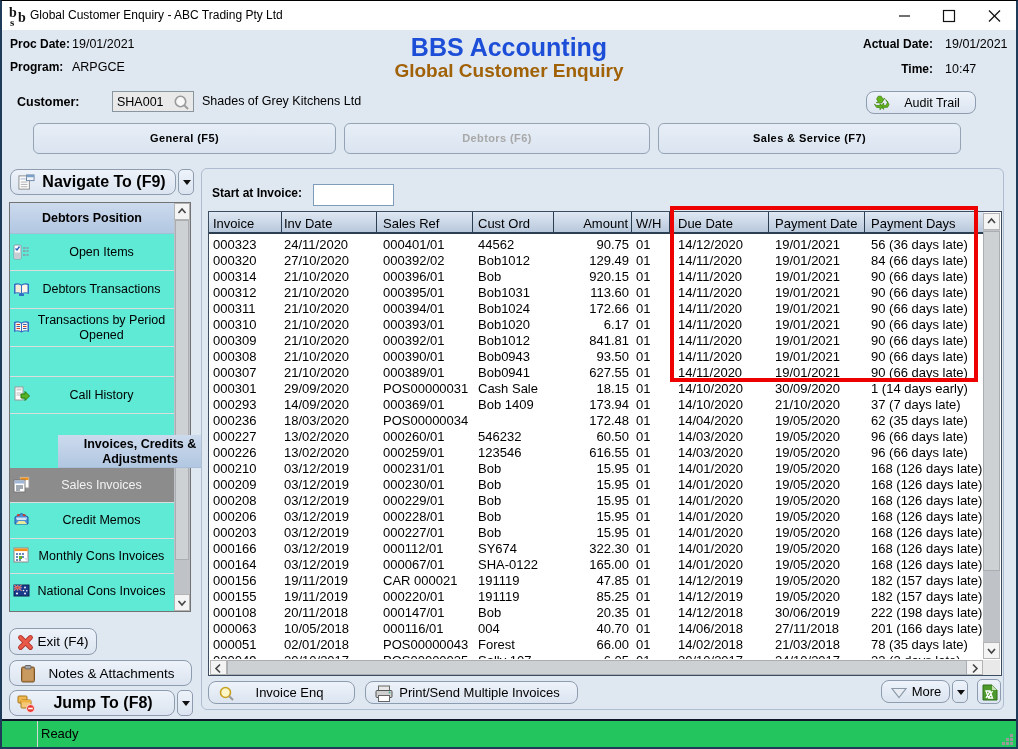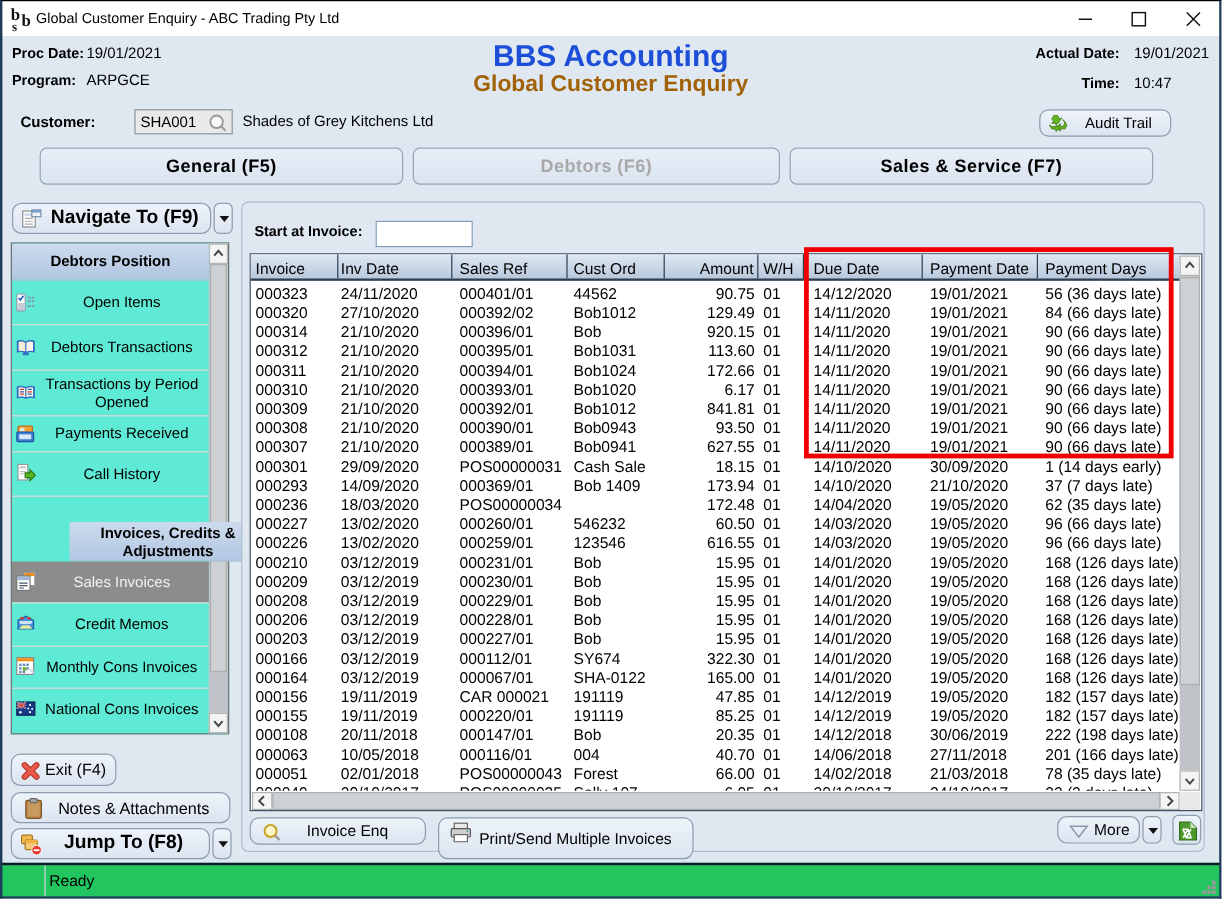--- a/index.html
+++ b/index.html
@@ -17,7 +17,7 @@
 .btn{position:absolute;border:1px solid #8d9cae;border-radius:8px;background:linear-gradient(#eef3fa,#dbe4f0);color:#000;}
 .btn .ctr{position:absolute;left:0;right:0;top:0;bottom:0;display:flex;align-items:center;justify-content:center;}
 
-.tab{position:absolute;top:123px;height:31px;border:1px solid #95a4b5;border-radius:6px;background:linear-gradient(#e7eef7,#dae4f0);font-weight:bold;font-size:15px;letter-spacing:0.4px;text-align:center;line-height:29px;}
+.tab{position:absolute;top:123px;height:31px;border:1px solid #95a4b5;border-radius:6px;background:linear-gradient(#e7eef7,#dae4f0);font-weight:bold;font-size:11px;letter-spacing:0.4px;text-align:center;line-height:29px;}
 
 #sidepanel{position:absolute;left:9px;top:202px;width:182px;height:410px;background:#5eead4;border:1px solid #737373;}
 .shead{position:absolute;left:0;width:164px;border-bottom:1px solid #a8bdd6;background:linear-gradient(#ccdaed,#b2c7e2);font-weight:bold;font-size:12.5px;text-align:center;color:#000;}

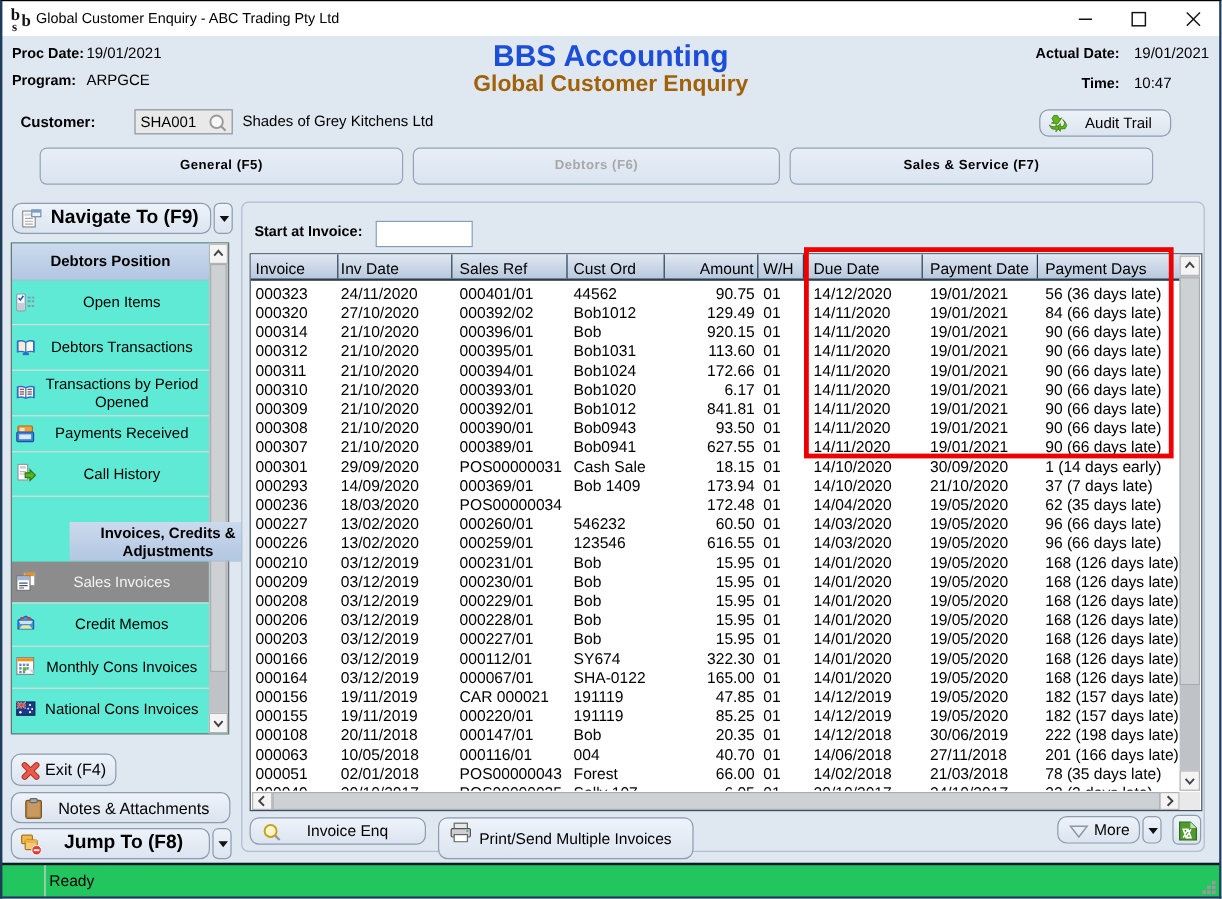--- a/index.html
+++ b/index.html
@@ -182,15 +182,6 @@
       </svg>
   </div>
   <div class="sep" style="top:143px;"></div>
-  <div class="sitem" style="top:144px;height:29px;">
-      <div class="t">Payments Received</div>
-    <svg class="icon16" style="top:6px;" viewBox="0 0 17 17">
-        <rect x="2" y="2" width="12" height="8" rx="1" fill="#f0a030" stroke="#b06a10"></rect>
-        <rect x="3.5" y="3.5" width="4" height="3" fill="#e8e2d8"></rect>
-        <rect x="1" y="7" width="14" height="8" rx="1" fill="#3b82d6" stroke="#1b52a6"></rect>
-        <rect x="3" y="9" width="10" height="4" fill="#dce9fa"></rect>
-      </svg>
-  </div>
   <div class="sep" style="top:173px;"></div>
   <div class="sitem" style="top:174px;height:36px;">
       <div class="t">Call History</div>

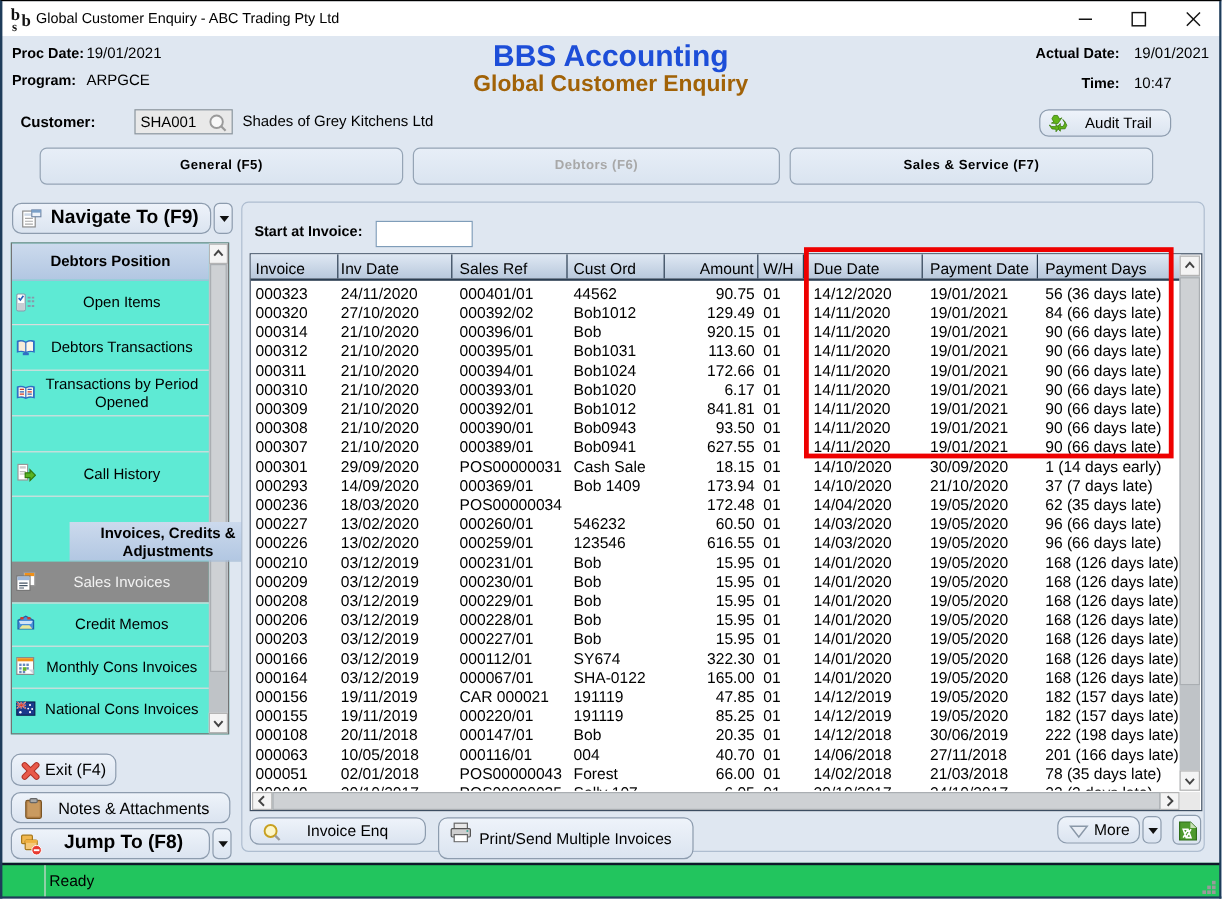--- a/index.html
+++ b/index.html
@@ -657,7 +657,7 @@
   </svg>
   <div class="ctr" style="padding-left:16px;font-size:13px;">Invoice Enq</div>
 </div>
-<div class="btn" style="left:365px;top:681px;width:213px;height:35px;">
+<div class="btn" style="left:365px;top:681px;width:213px;height:23px;">
   <svg class="abs" style="left:9px;top:3px" width="18" height="17" viewBox="0 0 18 17">
     <rect x="3.5" y="1" width="11" height="5" fill="#e8e8e8" stroke="#666"></rect>
     <rect x="1" y="5.5" width="16" height="7" rx="1" fill="#cfcfcf" stroke="#555"></rect>

